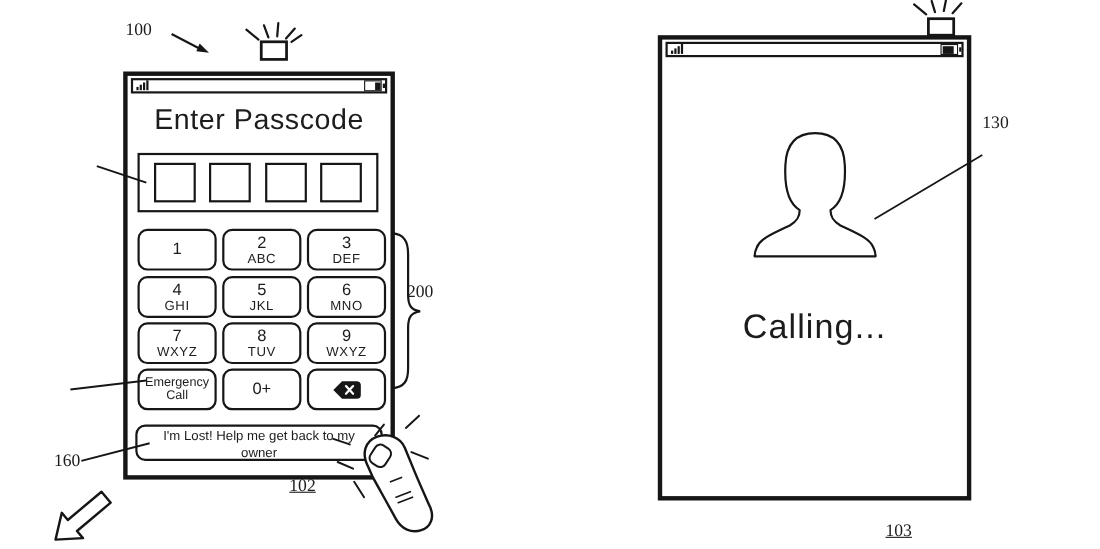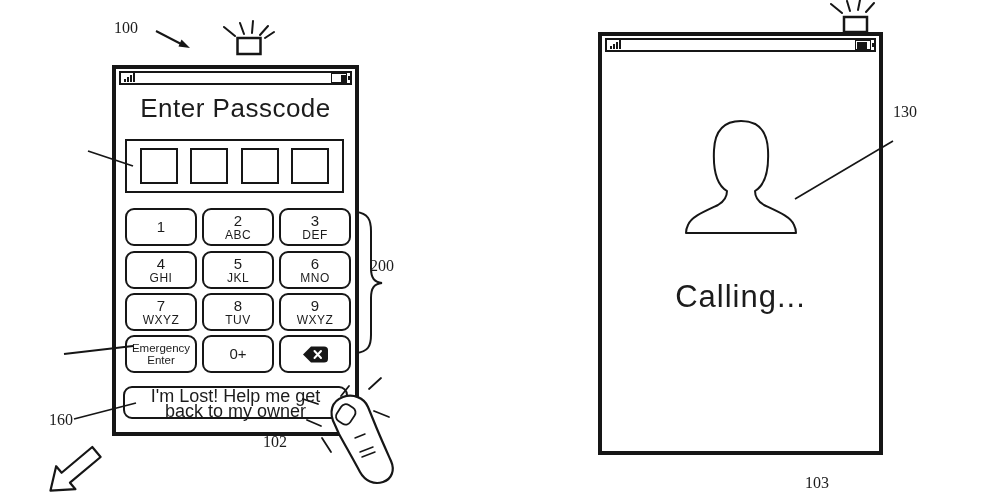--- a/index.html
+++ b/index.html
@@ -105,7 +105,7 @@
       </div>
     <div class="key key-em" style="left:9px;top:266px">
         <span class="kmain">Emergency</span>
-        <span class="ksub">Enter</span>
+        <span class="ksub">Call</span>
       </div>
     <div class="key" style="left:86px;top:266px">
         <span class="kmain">0+</span>

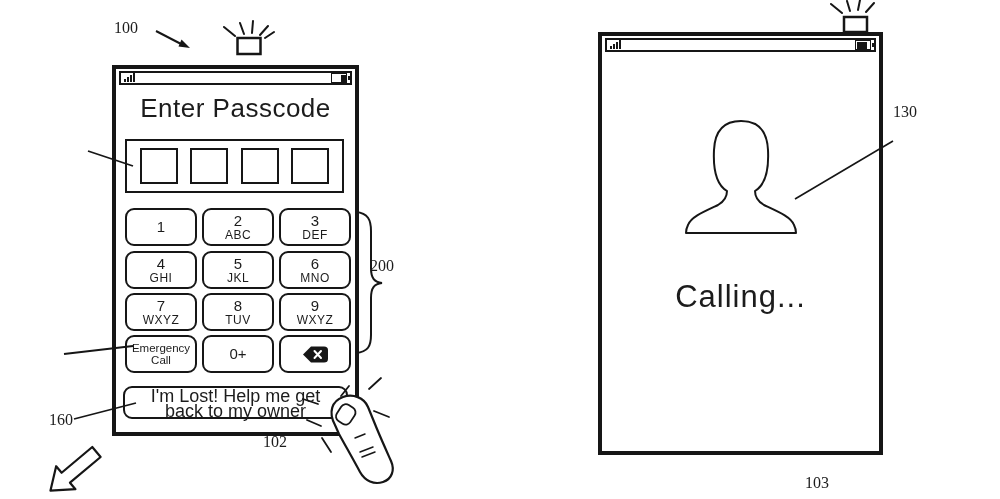--- a/index.html
+++ b/index.html
@@ -32,7 +32,7 @@
   .key-em .kmain,.key-em .ksub{font-size:11.5px;line-height:12.5px;letter-spacing:0;}
   .banner{position:absolute;left:7px;top:317px;width:225px;height:33px;border:2px solid #161616;
           border-radius:9px;box-sizing:border-box;background:#fff;text-align:center;
-          font-size:18px;line-height:15px;padding:1px 7px 0;}
+          font-size:12px;line-height:15px;padding:1px 7px 0;}
   .calling{position:absolute;top:243px;left:0;width:100%;text-align:center;
            font-size:31px;letter-spacing:1px;}
   .ref{position:absolute;font-family:"Liberation Serif",serif;font-size:16px;color:#1c1c1c;}

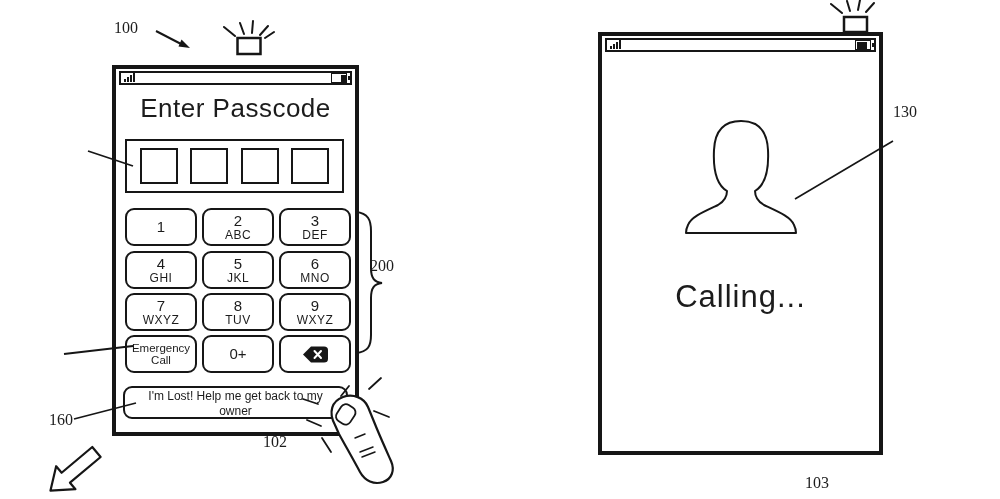--- a/index.html
+++ b/index.html
@@ -36,7 +36,7 @@
   .calling{position:absolute;top:243px;left:0;width:100%;text-align:center;
            font-size:31px;letter-spacing:1px;}
   .ref{position:absolute;font-family:"Liberation Serif",serif;font-size:16px;color:#1c1c1c;}
-  .ref.u{}
+  .ref.u{text-decoration:underline;}
   .overlay{position:absolute;left:0;top:0;width:1000px;height:499px;pointer-events:none;}
 </style>
 </head>

